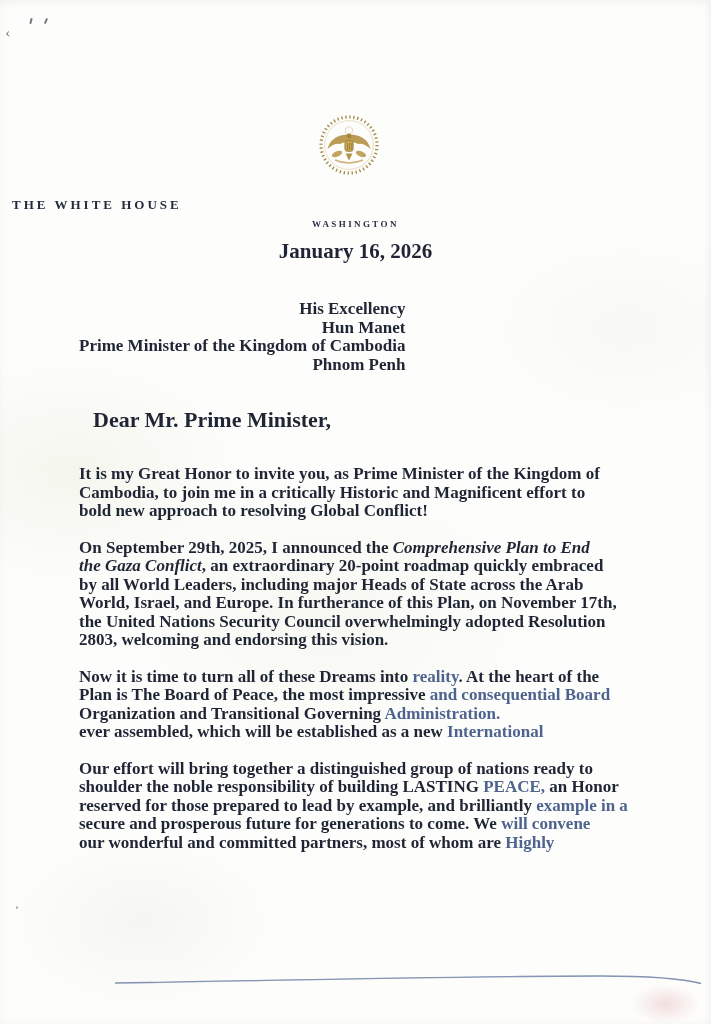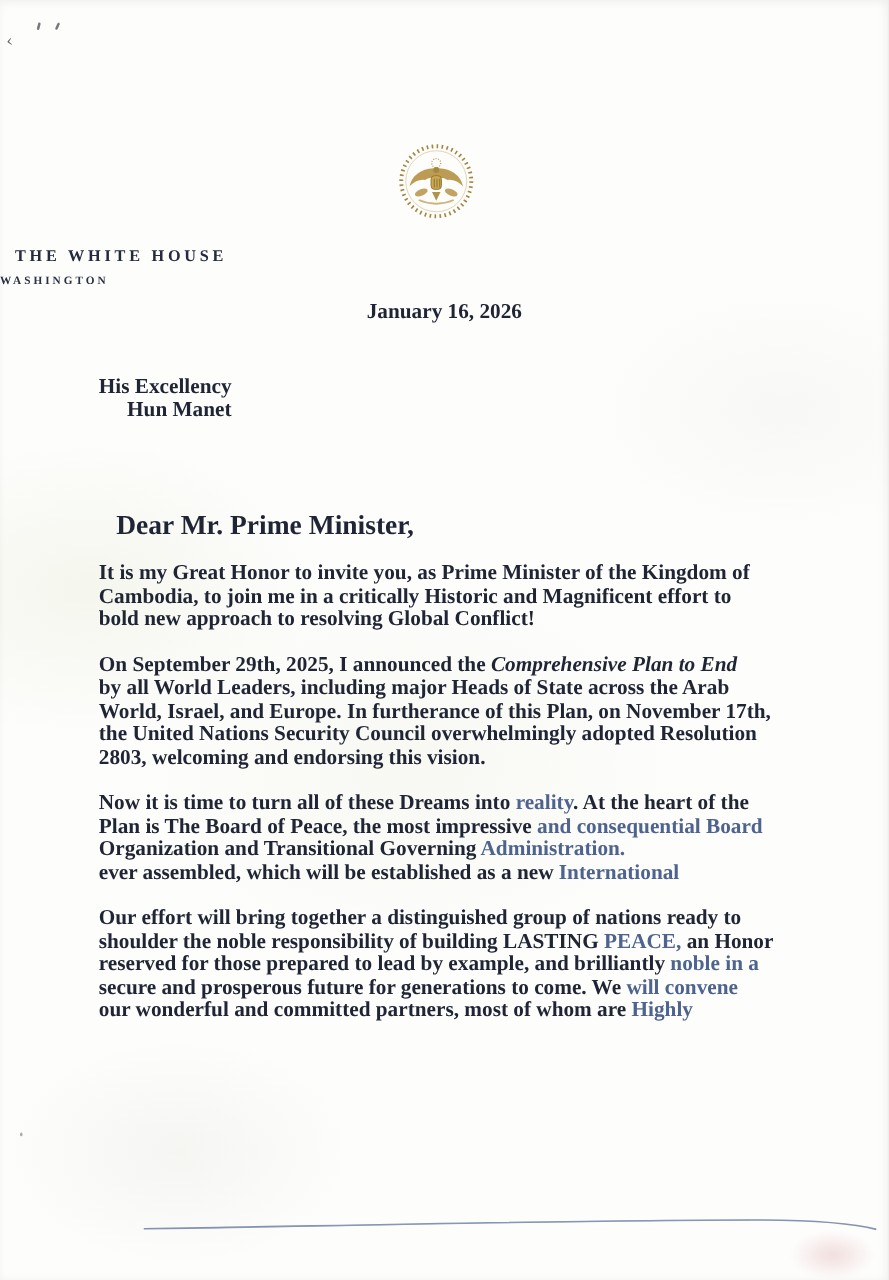--- a/index.html
+++ b/index.html
@@ -26,7 +26,7 @@
   }
   .lh-sub{
     position:absolute;left:0;top:219px;width:100%;
-    text-align:left;font-weight:700;font-size:9px;letter-spacing:2.4px;
+    text-align:center;font-weight:700;font-size:9px;letter-spacing:2.4px;
     color:#2a3142;
   }
   .date{

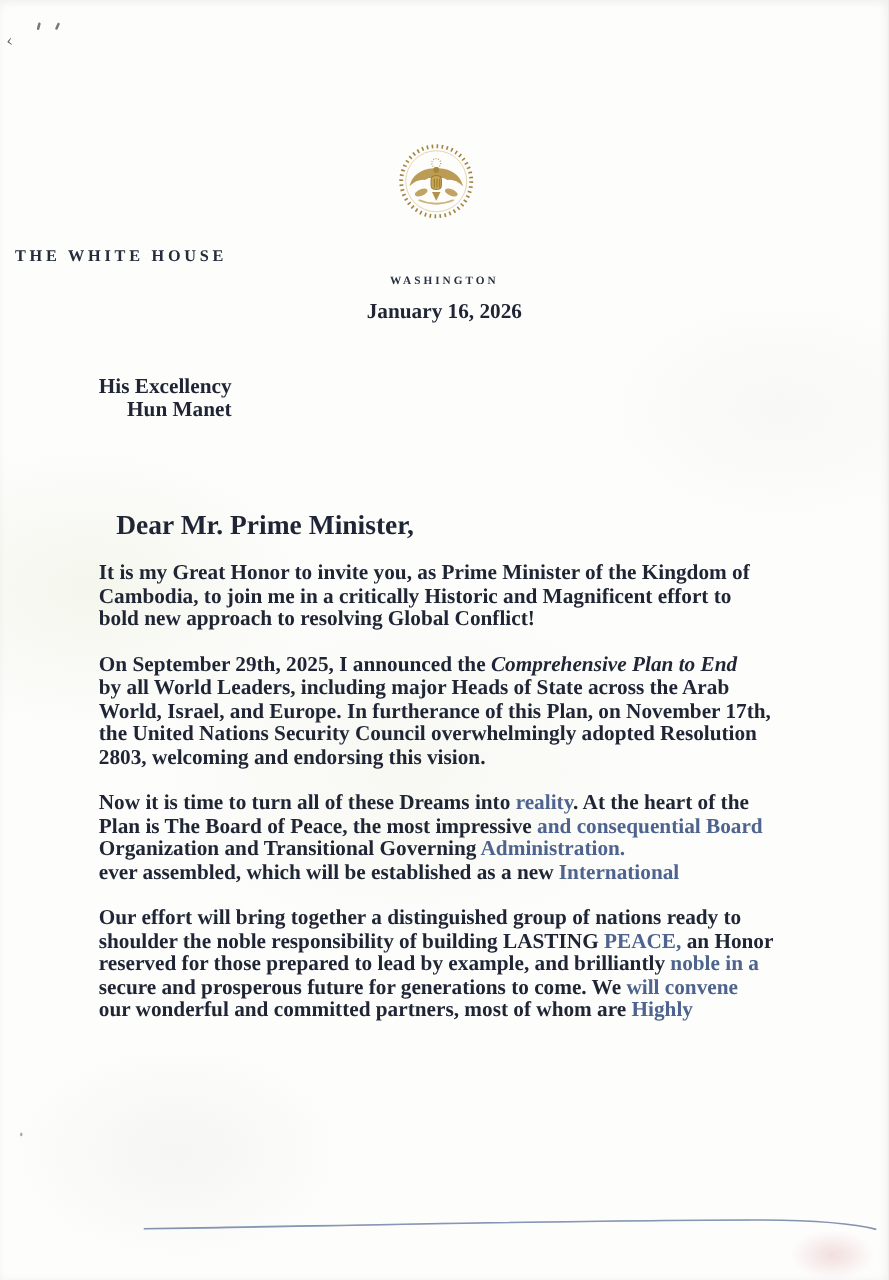--- a/index.html
+++ b/index.html
@@ -31,7 +31,7 @@
   }
   .date{
     position:absolute;left:0;top:239px;width:100%;
-    text-align:center;font-weight:700;font-size:17px;
+    text-align:center;font-weight:700;font-size:21px;
   }
   .recipient{position:absolute;left:79px;top:300px;font-weight:700;font-size:17px;line-height:18.6px;text-align:right;}
   .salutation{position:absolute;left:93px;top:407px;font-weight:700;font-size:22px;}

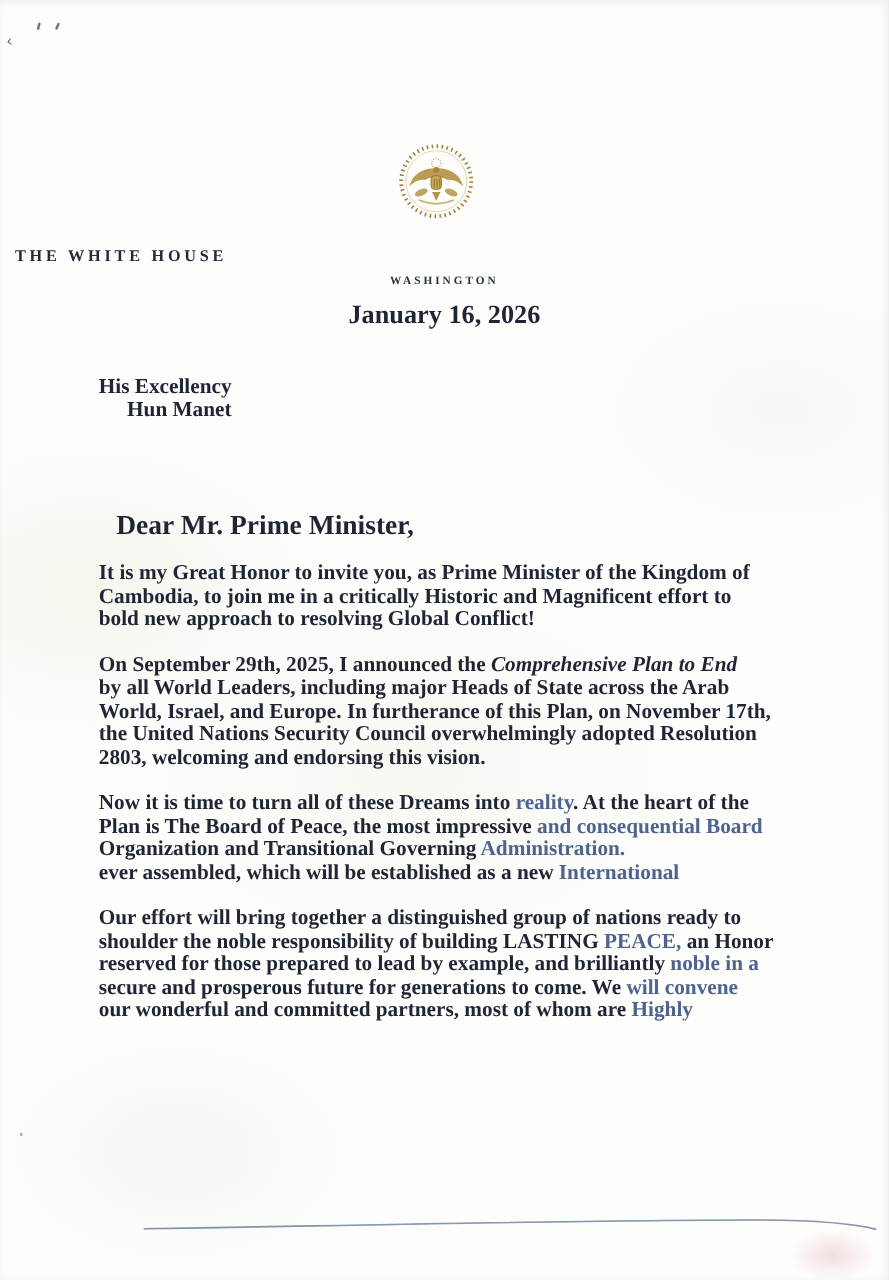--- a/index.html
+++ b/index.html
@@ -89,6 +89,7 @@
   <div class="recipient">
     <div>His Excellency</div>
     <div>Hun Manet</div>
+    <div>Prime Minister of the Kingdom of Cambodia</div>
   </div>
 
   <div class="salutation">Dear Mr. Prime Minister,</div>

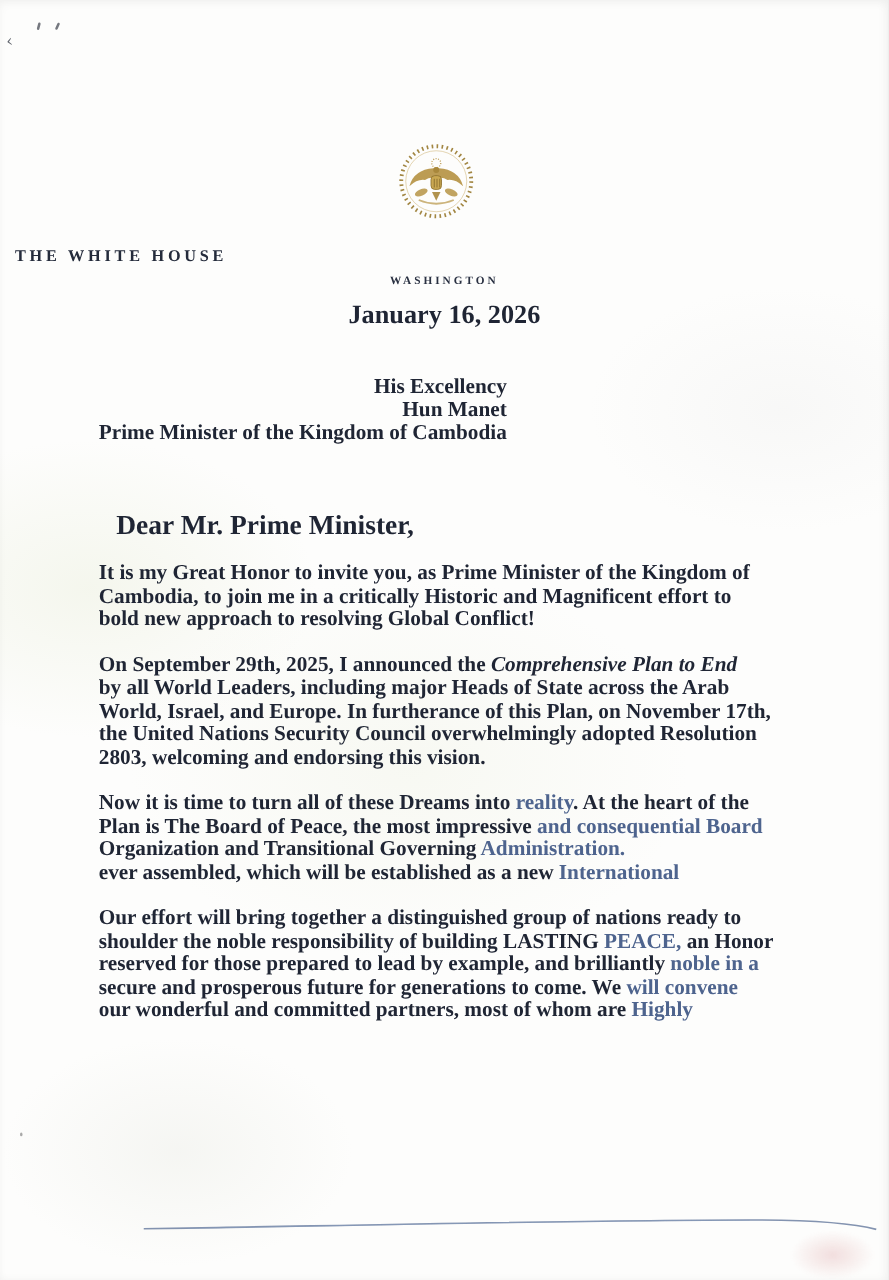--- a/index.html
+++ b/index.html
@@ -90,6 +90,7 @@
     <div>His Excellency</div>
     <div>Hun Manet</div>
     <div>Prime Minister of the Kingdom of Cambodia</div>
+    <div>Phnom Penh</div>
   </div>
 
   <div class="salutation">Dear Mr. Prime Minister,</div>

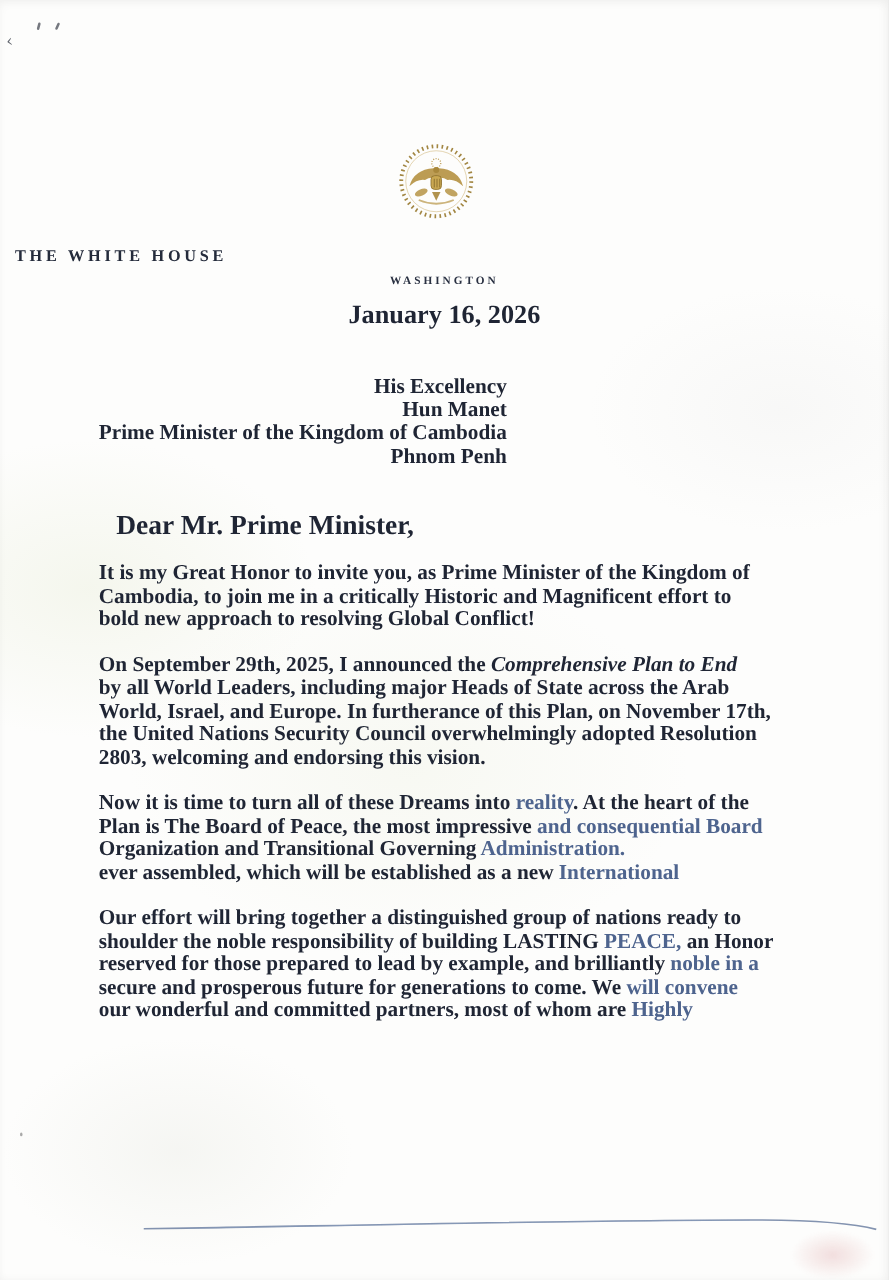--- a/index.html
+++ b/index.html
@@ -36,7 +36,7 @@
   .recipient{position:absolute;left:79px;top:300px;font-weight:700;font-size:17px;line-height:18.6px;text-align:right;}
   .salutation{position:absolute;left:93px;top:407px;font-weight:700;font-size:22px;}
   .body{position:absolute;left:79px;top:449px;width:590px;font-weight:700;font-size:17px;}
-  .para{margin:0 0 18px 0;}
+  .para{margin:16px 0 18px 0;}
   .para:last-child{margin-bottom:0;}
   .line{line-height:18.5px;white-space:nowrap;}
   .seg{color:#1f2534;}

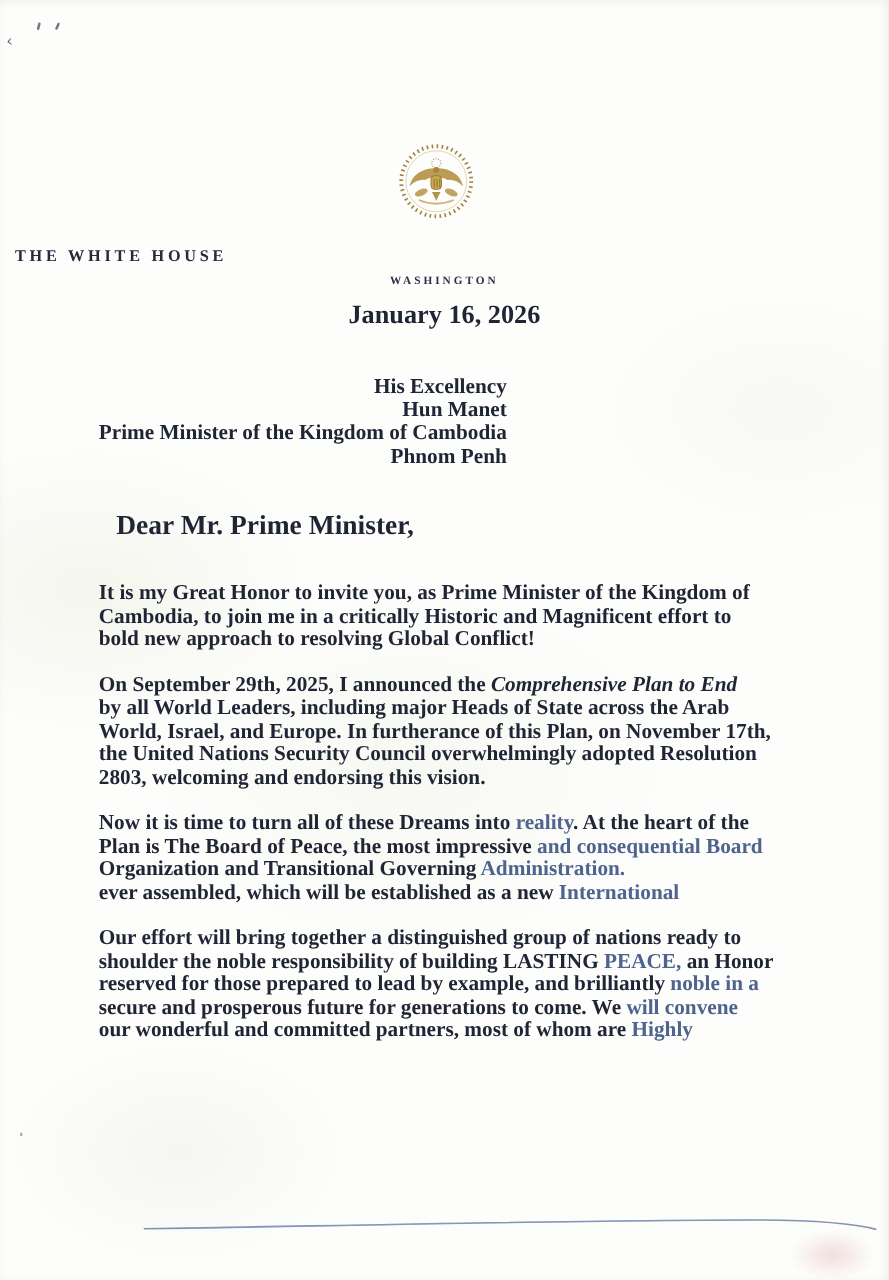--- a/index.html
+++ b/index.html
@@ -103,6 +103,7 @@
       </div>
       <div class="para">
         <div class="line"><span class="seg">On September 29th, 2025, I announced the </span><span class="seg italic">Comprehensive Plan to End</span></div>
+        <div class="line"><span class="seg italic">the Gaza Conflict</span><span class="seg">, an extraordinary 20-point roadmap quickly embraced</span></div>
         <div class="line"><span class="seg">by all World Leaders, including major Heads of State across the Arab</span></div>
         <div class="line"><span class="seg">World, Israel, and Europe. In furtherance of this Plan, on November 17th,</span></div>
         <div class="line"><span class="seg">the United Nations Security Council overwhelmingly adopted Resolution</span></div>

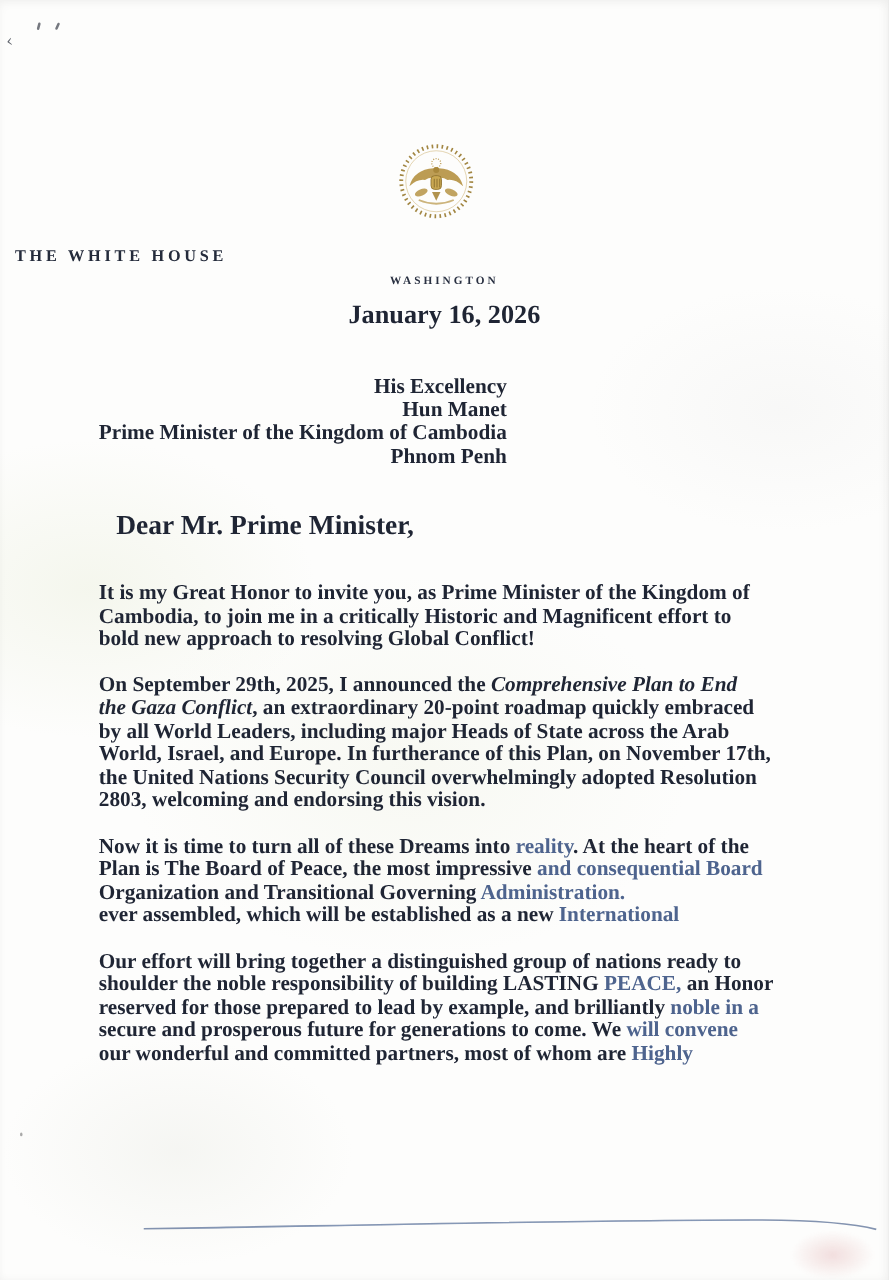--- a/index.html
+++ b/index.html
@@ -118,7 +118,7 @@
       <div class="para">
         <div class="line"><span class="seg">Our effort will bring together a distinguished group of nations ready to</span></div>
         <div class="line"><span class="seg">shoulder the noble responsibility of building LASTING </span><span class="seg faded">PEACE,</span><span class="seg"> an Honor</span></div>
-        <div class="line"><span class="seg">reserved for those prepared to lead by example, and brilliantly </span><span class="seg faded">noble in a</span></div>
+        <div class="line"><span class="seg">reserved for those prepared to lead by example, and brilliantly </span><span class="seg faded">example in a</span></div>
         <div class="line"><span class="seg">secure and prosperous future for generations to come. We </span><span class="seg faded">will convene</span></div>
         <div class="line"><span class="seg">our wonderful and committed partners, most of whom are </span><span class="seg faded">Highly</span></div>
       </div>

